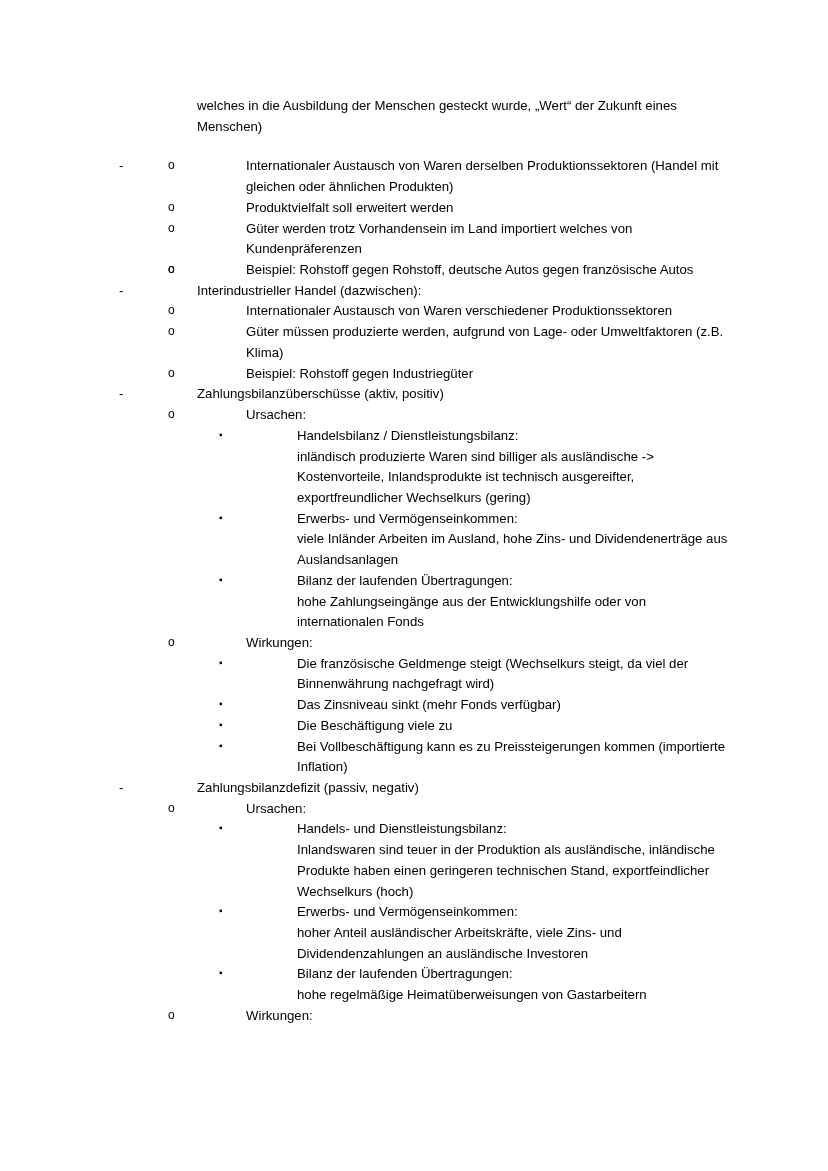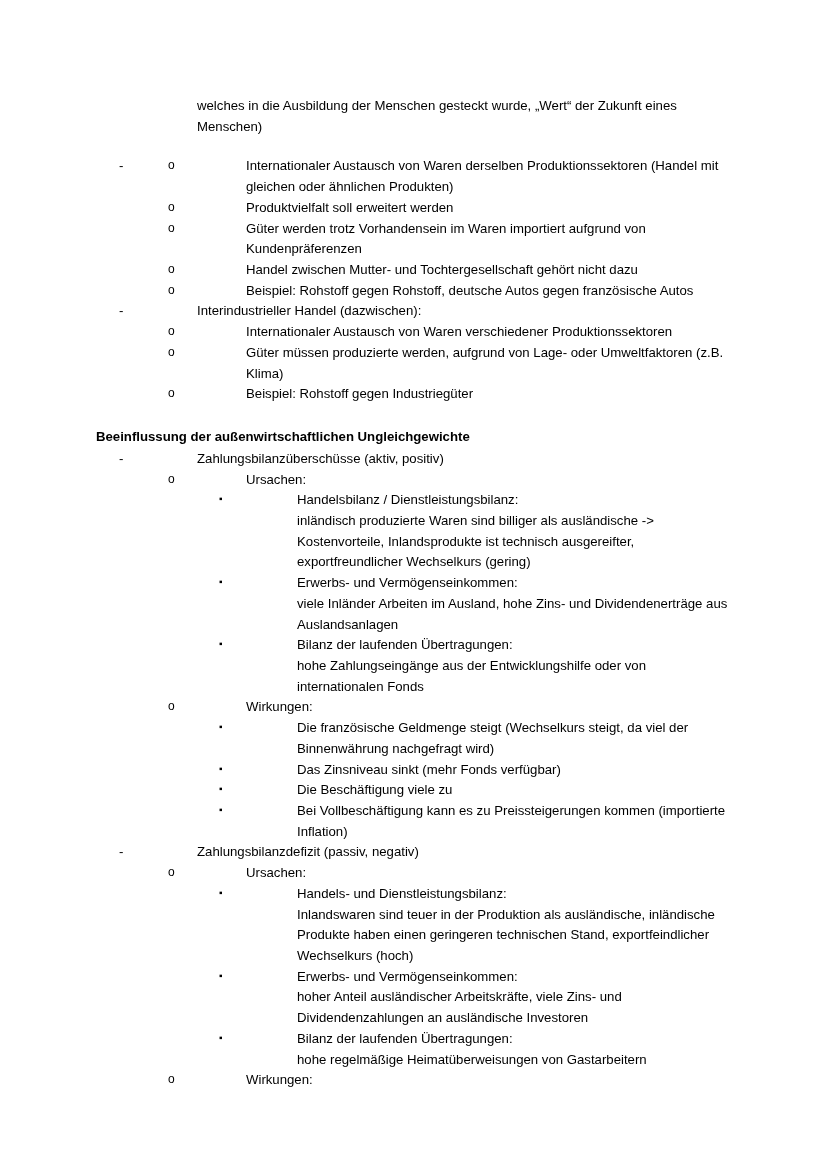--- a/index.html
+++ b/index.html
@@ -98,7 +98,7 @@
       </div>
       <div class="lvl2">
         <span class="mk">o</span>
-        <span class="txt">Güter werden trotz Vorhandensein im Waren importiert aufgrund von Kundenpräferenzen</span>
+        <span class="txt">Güter werden trotz Vorhandensein im Land importiert welches von Kundenpräferenzen</span>
       </div>
       <div class="lvl2">
         <span class="mk">o</span>

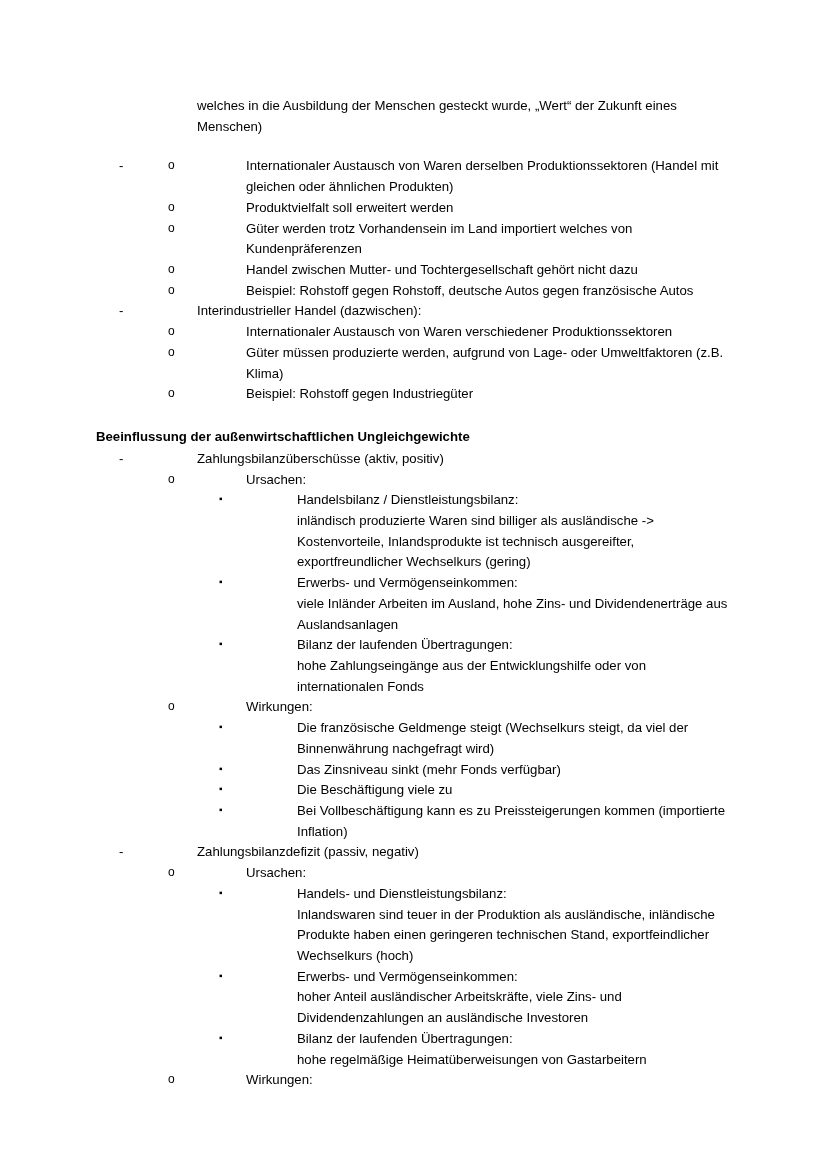--- a/index.html
+++ b/index.html
@@ -102,7 +102,6 @@
       </div>
       <div class="lvl2">
         <span class="mk">o</span>
-        <span class="txt">Handel zwischen Mutter- und Tochtergesellschaft gehört nicht dazu</span>
       </div>
       <div class="lvl2">
         <span class="mk">o</span>

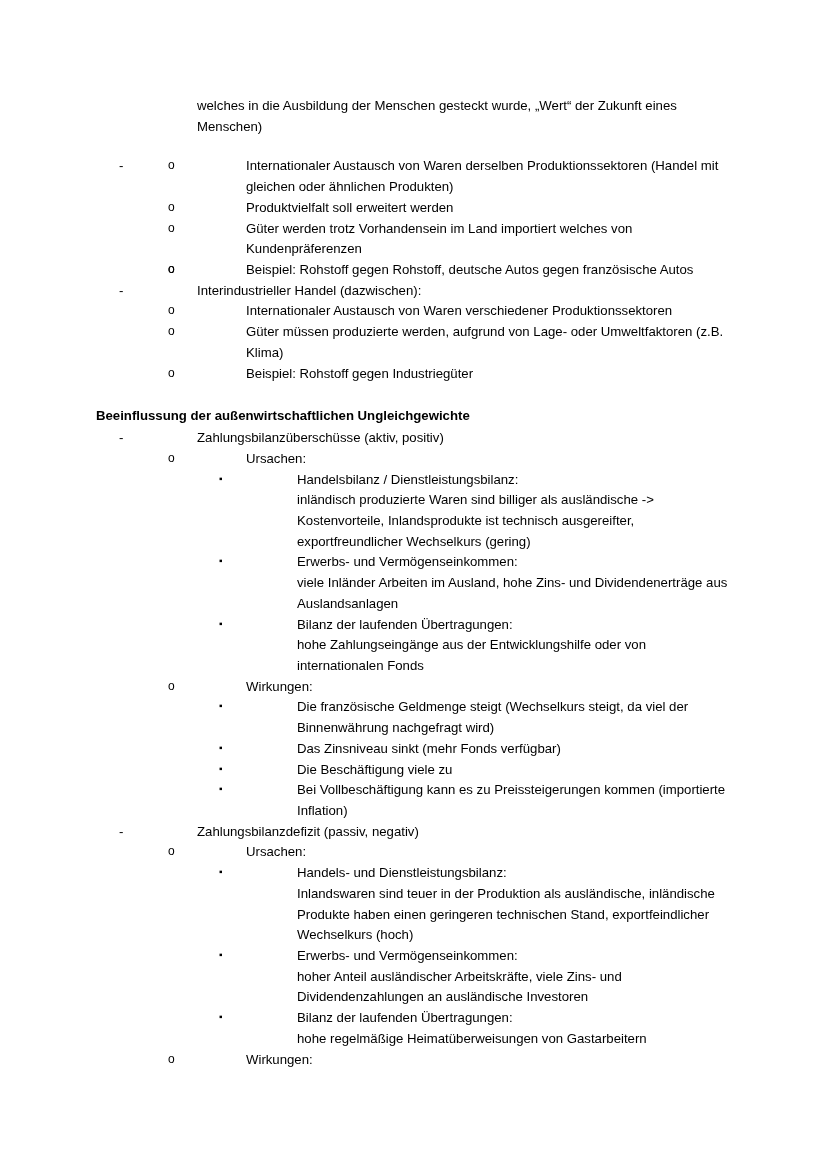--- a/index.html
+++ b/index.html
@@ -123,7 +123,6 @@
         <span class="mk">o</span>
         <span class="txt">Beispiel: Rohstoff gegen Industriegüter</span>
       </div>
-      <div class="heading"><span>Beeinflussung der außenwirtschaftlichen Ungleichgewichte</span></div>
       <div class="lvl1">
         <span class="mk">-</span>
         <span class="txt">Zahlungsbilanzüberschüsse (aktiv, positiv)</span>

